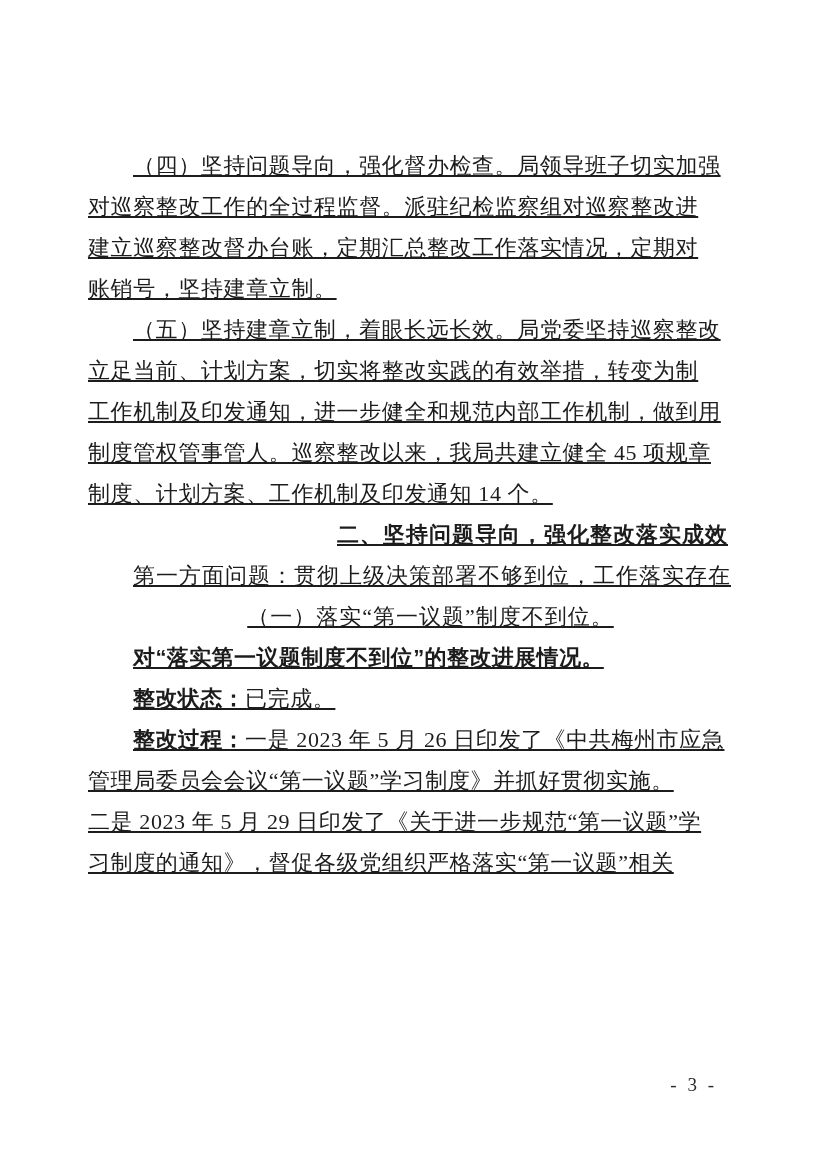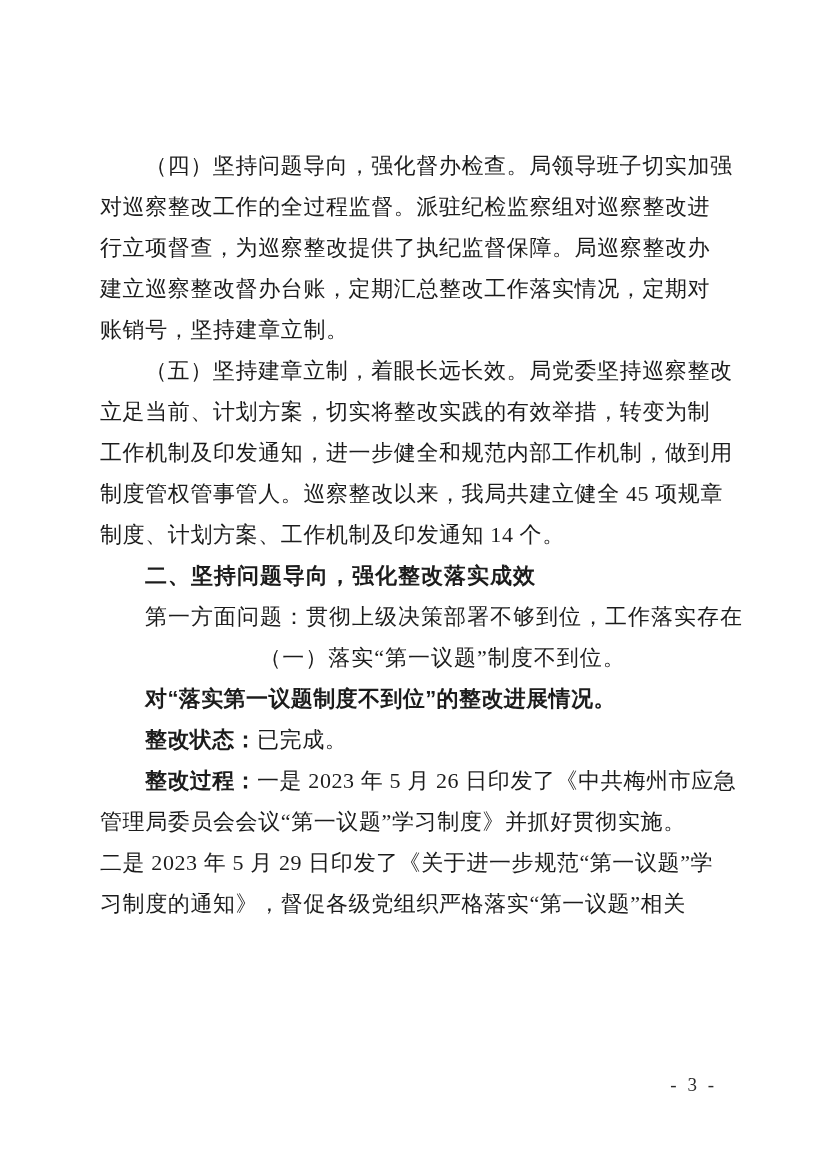--- a/index.html
+++ b/index.html
@@ -19,8 +19,9 @@
   .doc {
     position: absolute;
     top: 145px;
-    left: 100px;
+    left: 88px;
     width: 640px;
+    text-decoration: underline;
   }
   .line {
     height: 41px;

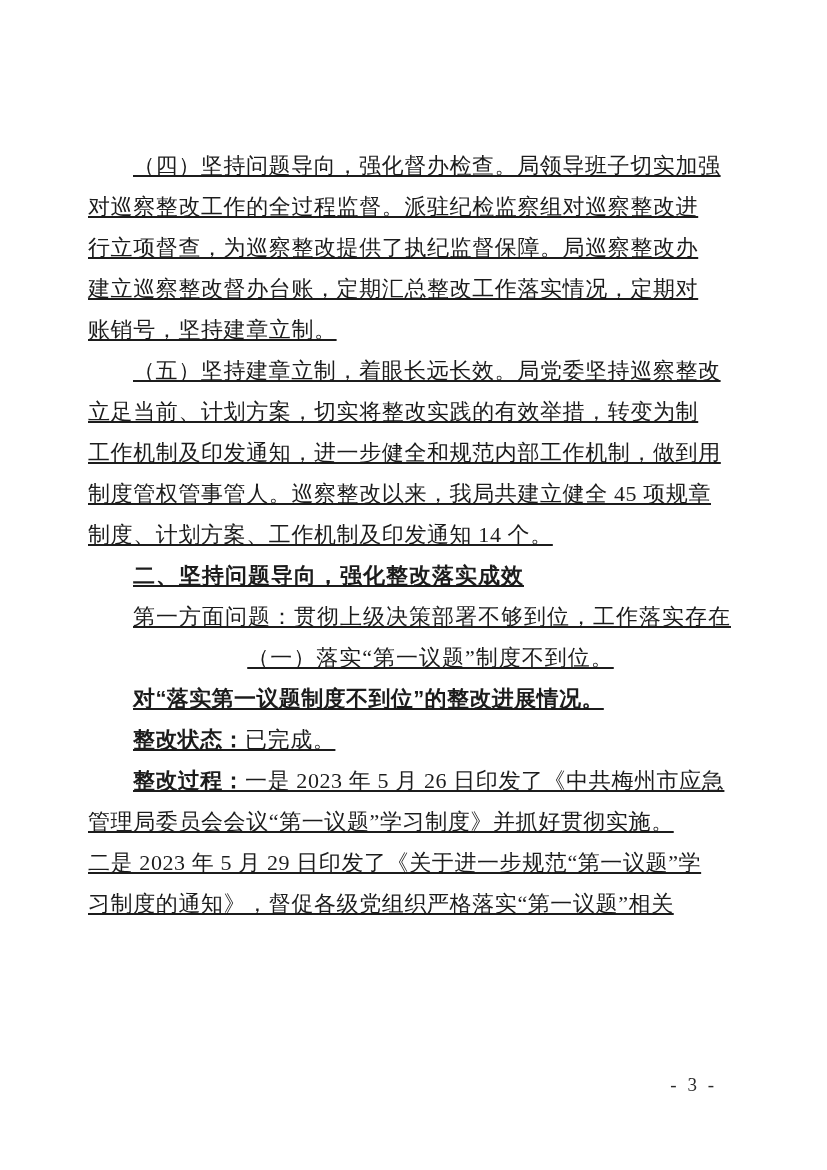--- a/index.html
+++ b/index.html
@@ -70,7 +70,6 @@
 
     <div class="line indent">（四）坚持问题导向，强化督办检查。局领导班子切实加强</div>
     <div class="line">对巡察整改工作的全过程监督。派驻纪检监察组对巡察整改进</div>
-    <div class="line">行立项督查，为巡察整改提供了执纪监督保障。局巡察整改办</div>
     <div class="line">建立巡察整改督办台账，定期汇总整改工作落实情况，定期对</div>
     <div class="line">账销号，坚持建章立制。</div>
 

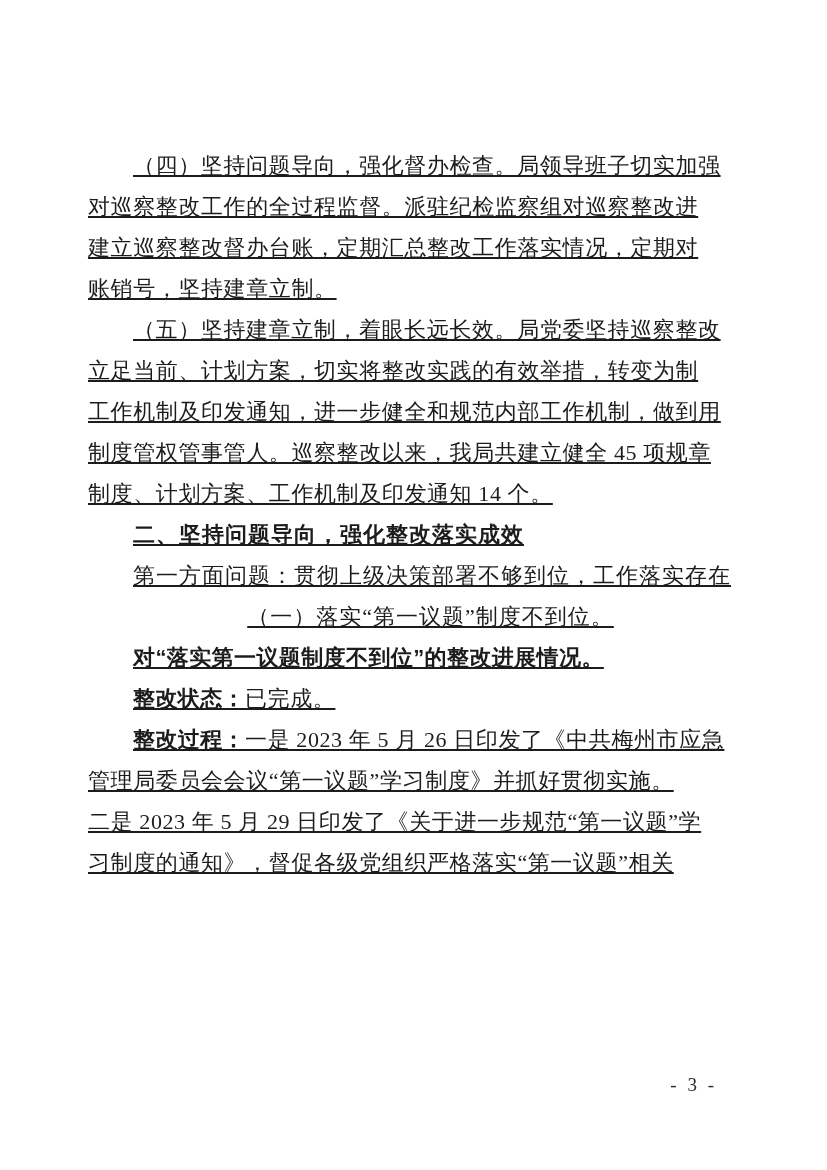--- a/index.html
+++ b/index.html
@@ -38,6 +38,7 @@
   .song {
     font-weight: 600;
     letter-spacing: 1px;
+    text-align: right;
   }
   
   .kai {

